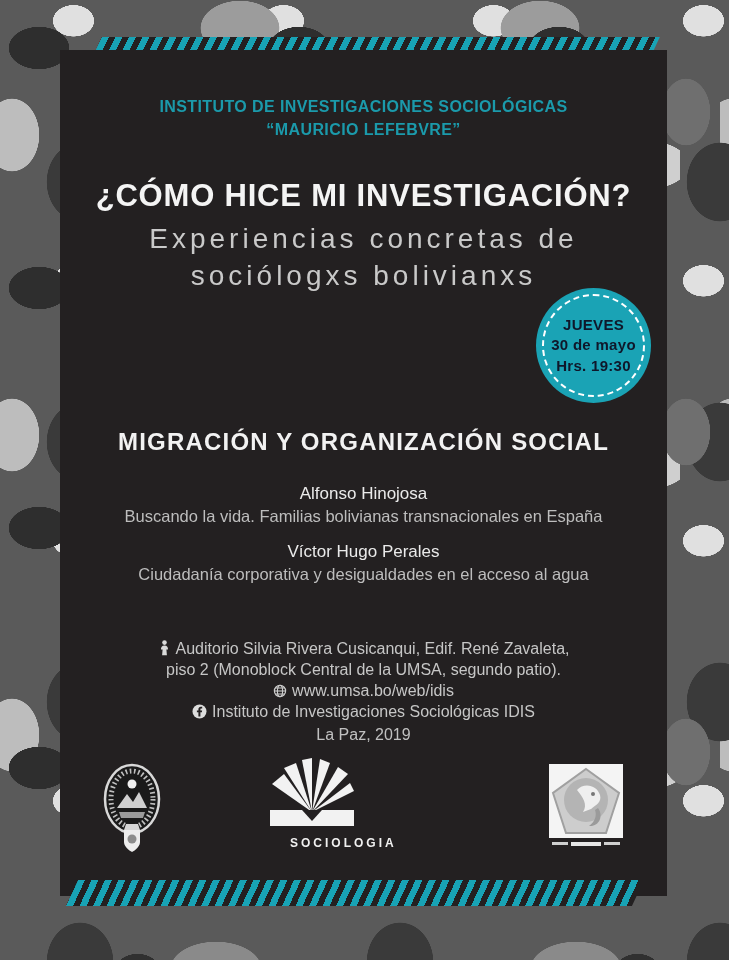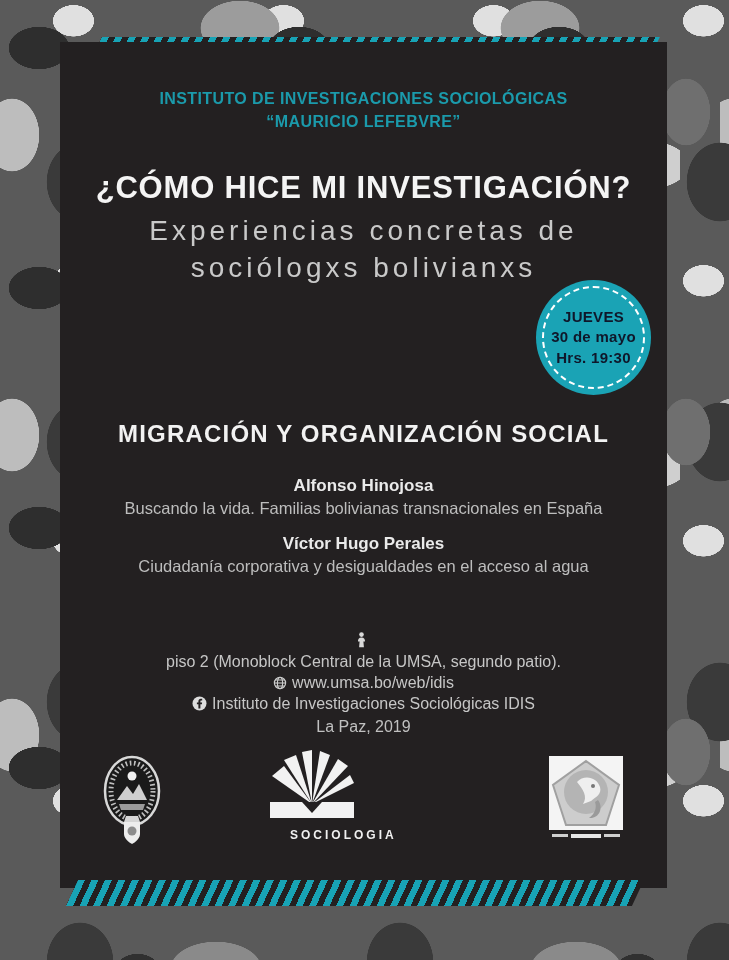--- a/index.html
+++ b/index.html
@@ -24,7 +24,7 @@
                     360px 340px,240px 300px,210px 260px,300px 320px,250px 270px;
   }
 
-  .panel{position:absolute;left:60px;top:42px;width:607px;height:846px;background:#232021;}
+  .panel{position:absolute;left:60px;top:50px;width:607px;height:846px;background:#232021;}
 
   .band{position:absolute;height:25px;transform:skewX(-25deg);
         background:repeating-linear-gradient(90deg,#18a3b5 0 7px,#232021 7px 13.5px);}

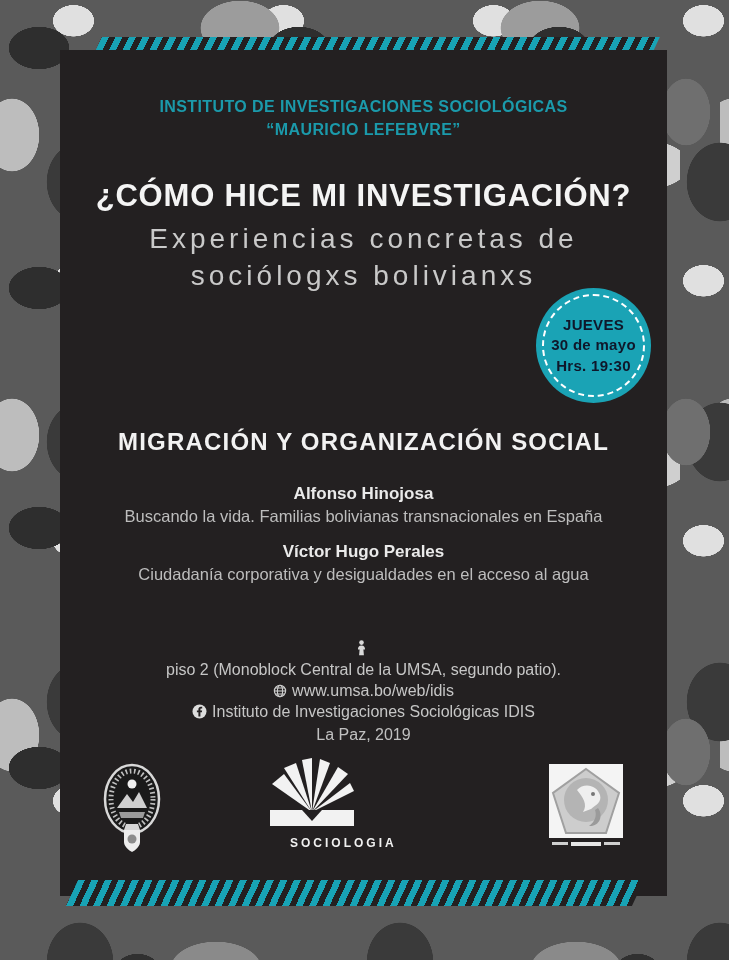--- a/index.html
+++ b/index.html
@@ -48,7 +48,7 @@
                  color:#f2f2f2;font-size:24px;font-weight:bold;letter-spacing:1.2px;}
 
   .speaker{position:absolute;left:0;right:0;text-align:center;line-height:23px;font-size:17px;}
-  .speaker .name{color:#eaeaea;font-weight:bold;}
+  .speaker .name{color:#eaeaea;font-weight:normal;}
   .speaker .topic{color:#bdbdbd;font-size:16.5px;}
   .speaker-1{top:432px;} .speaker-2{top:490px;}
 

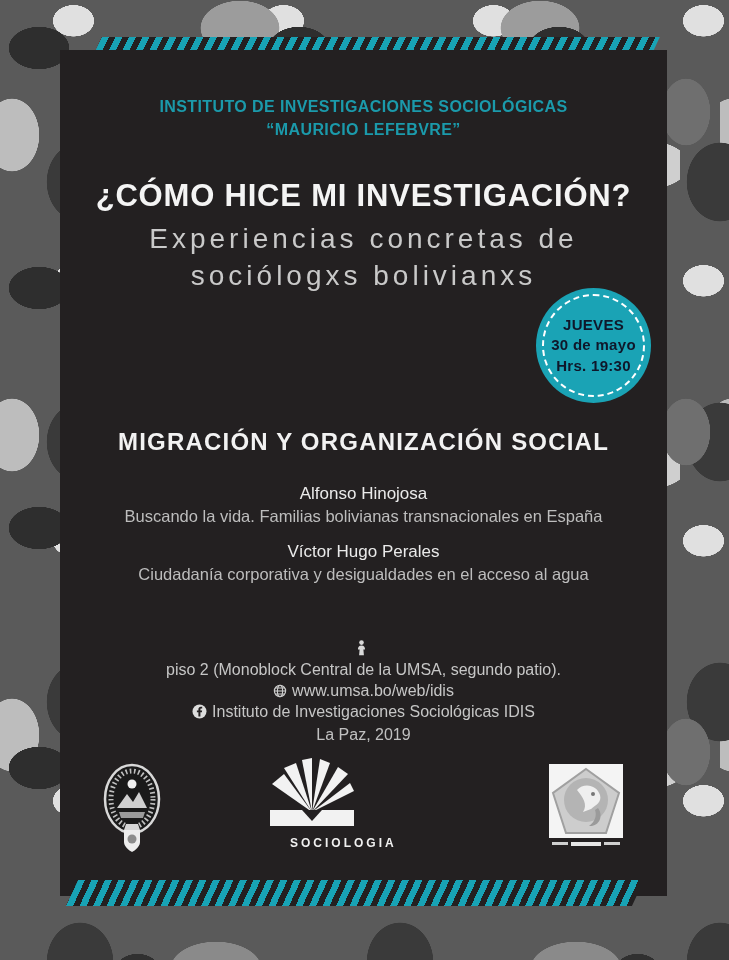--- a/index.html
+++ b/index.html
@@ -117,7 +117,7 @@
         <svg class="icon-inline" width="13" height="16" viewBox="0 0 13 16">
           <circle cx="6.5" cy="2.6" r="2.3" fill="#d9d9d9"></circle>
           <path d="M6.5,5.6 C3.9,5.6 2.8,7.6 3.0,9.6 L4.6,9.6 L4.1,15.2 L8.9,15.2 L8.4,9.6 L10.0,9.6 C10.2,7.6 9.1,5.6 6.5,5.6 Z" fill="#d9d9d9"></path>
-        </svg>
+        </svg><span>Auditorio Silvia Rivera Cusicanqui, Edif. René Zavaleta,</span>
       </div>
       <div class="row">piso 2 (Monoblock Central de la UMSA, segundo patio).</div>
       <div class="row">

